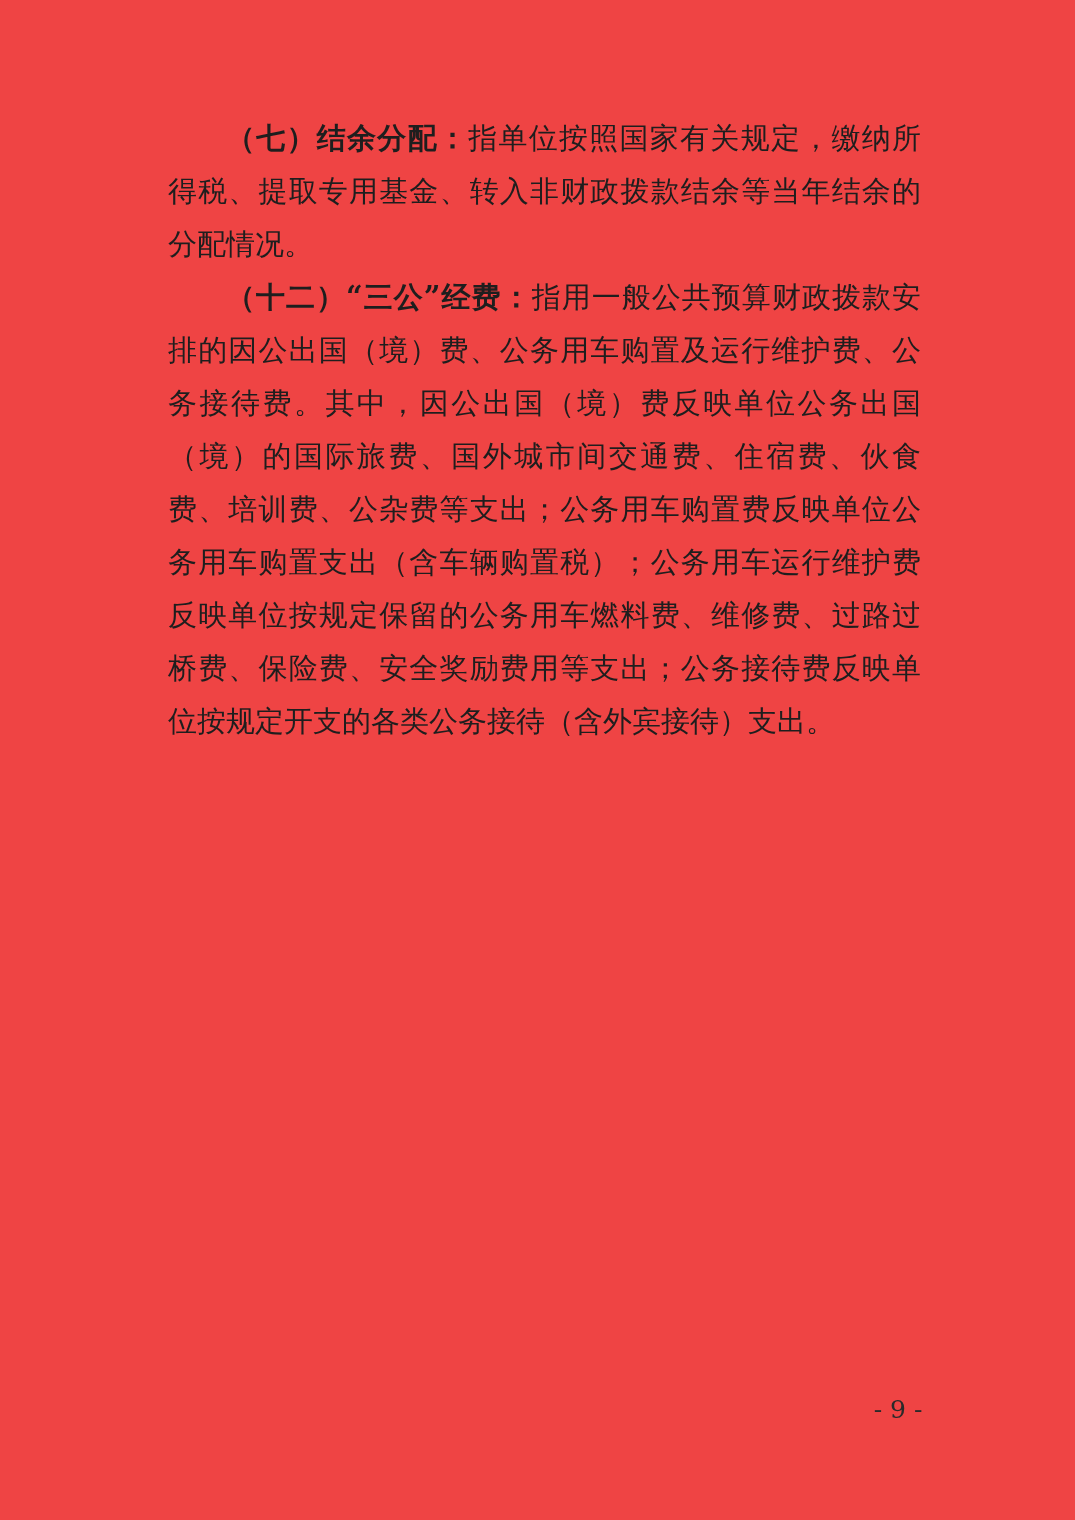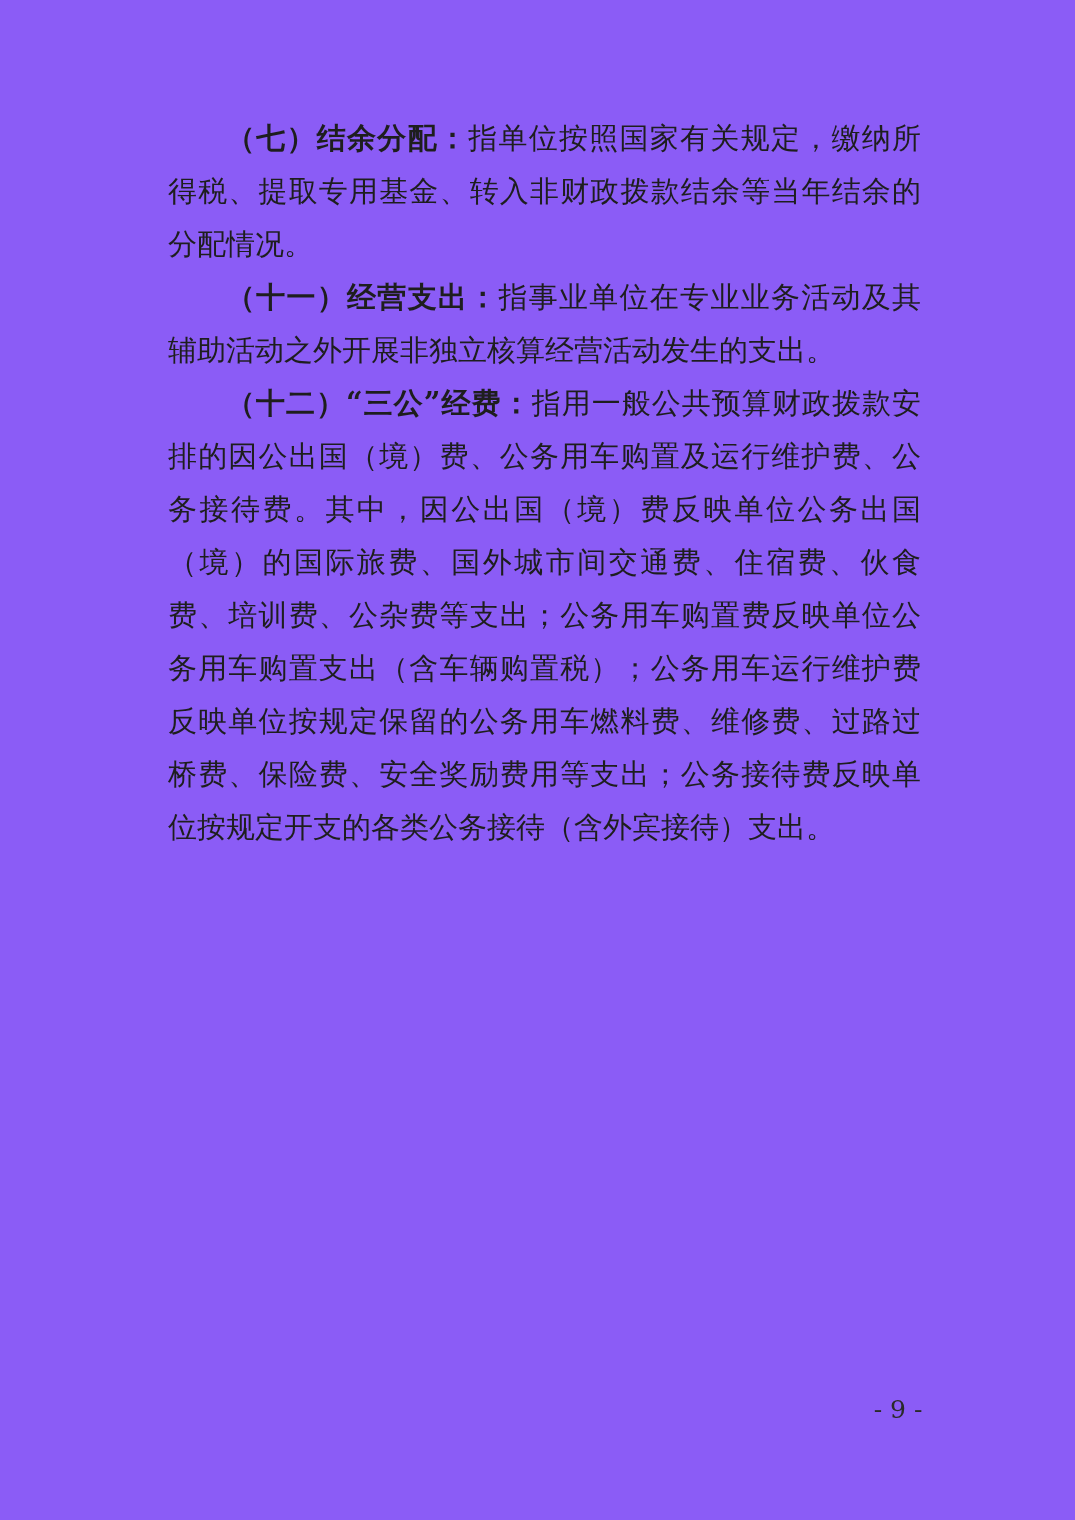--- a/index.html
+++ b/index.html
@@ -17,7 +17,7 @@
   .page {
     position: absolute;
     inset: 0;
-    background: #8b5cf6;
+    background: #ef4444;
   }
   .content {
     position: absolute;

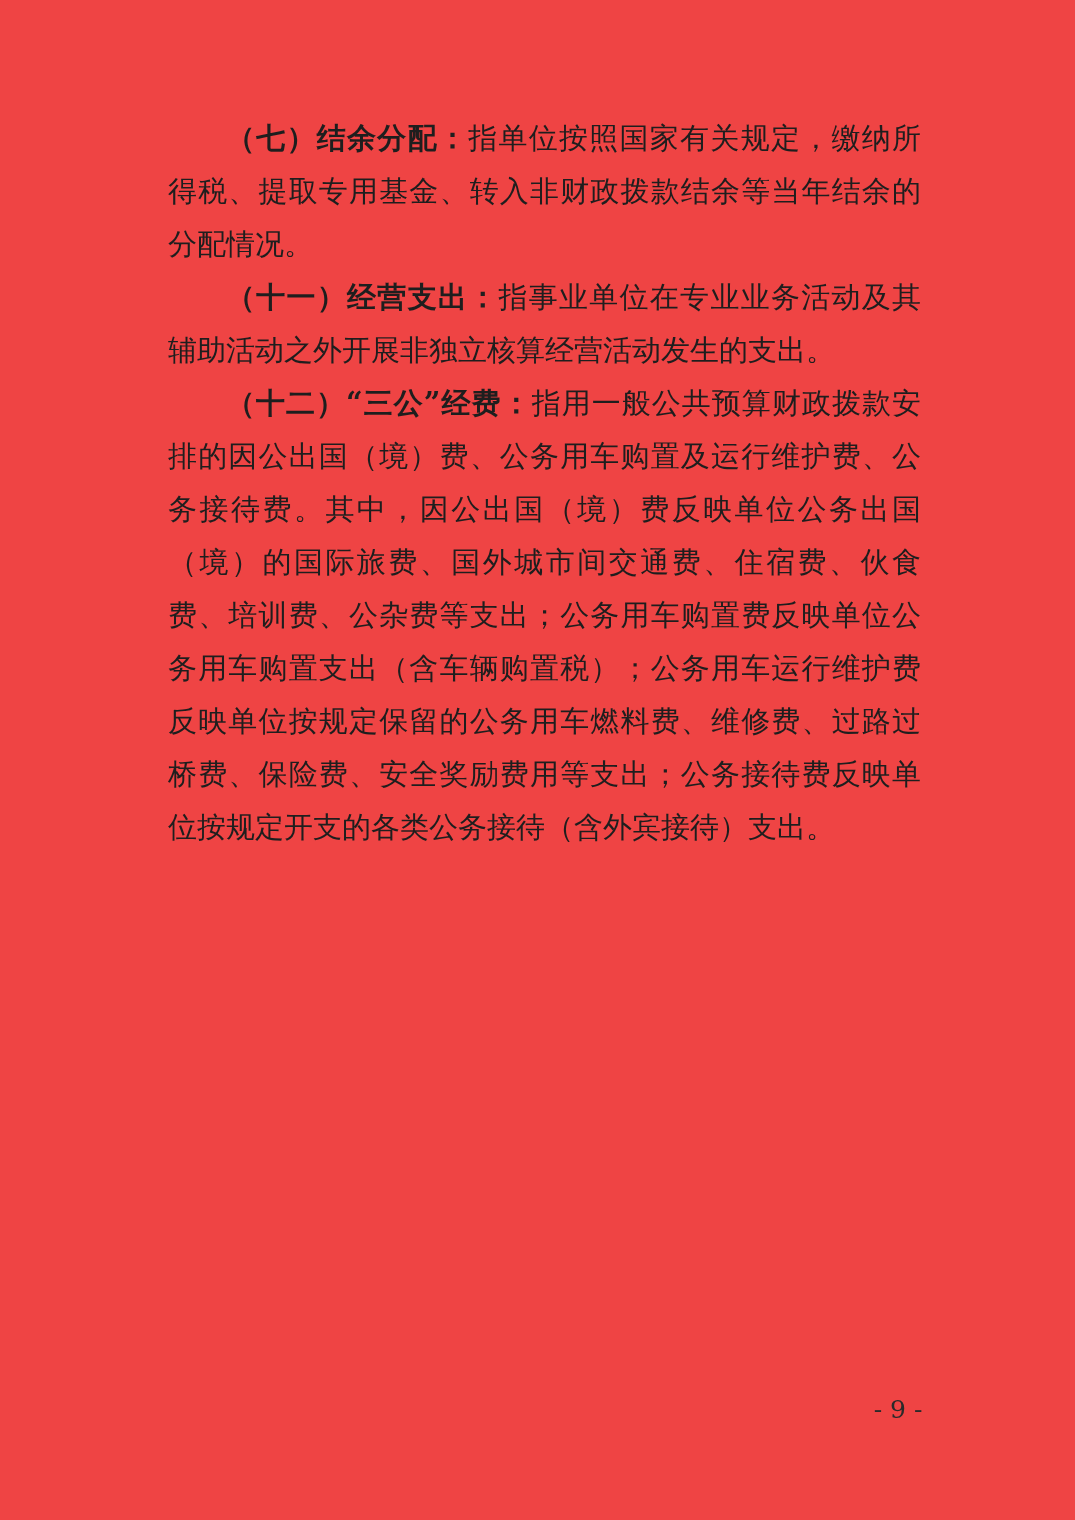--- a/index.html
+++ b/index.html
@@ -61,7 +61,6 @@
 
 
 
-    <p><span class="lead">（十一）经营支出：</span><span>指事业单位在专业业务活动及其辅助活动之外开展非独立核算经营活动发生的支出。</span></p>
 
     <p><span class="lead">（十二）“三公”经费：</span><span>指用一般公共预算财政拨款安排的因公出国（境）费、公务用车购置及运行维护费、公务接待费。其中，因公出国（境）费反映单位公务出国（境）的国际旅费、国外城市间交通费、住宿费、伙食费、培训费、公杂费等支出；公务用车购置费反映单位公务用车购置支出（含车辆购置税）；公务用车运行维护费反映单位按规定保留的公务用车燃料费、维修费、过路过桥费、保险费、安全奖励费用等支出；公务接待费反映单位按规定开支的各类公务接待（含外宾接待）支出。</span></p>
 

